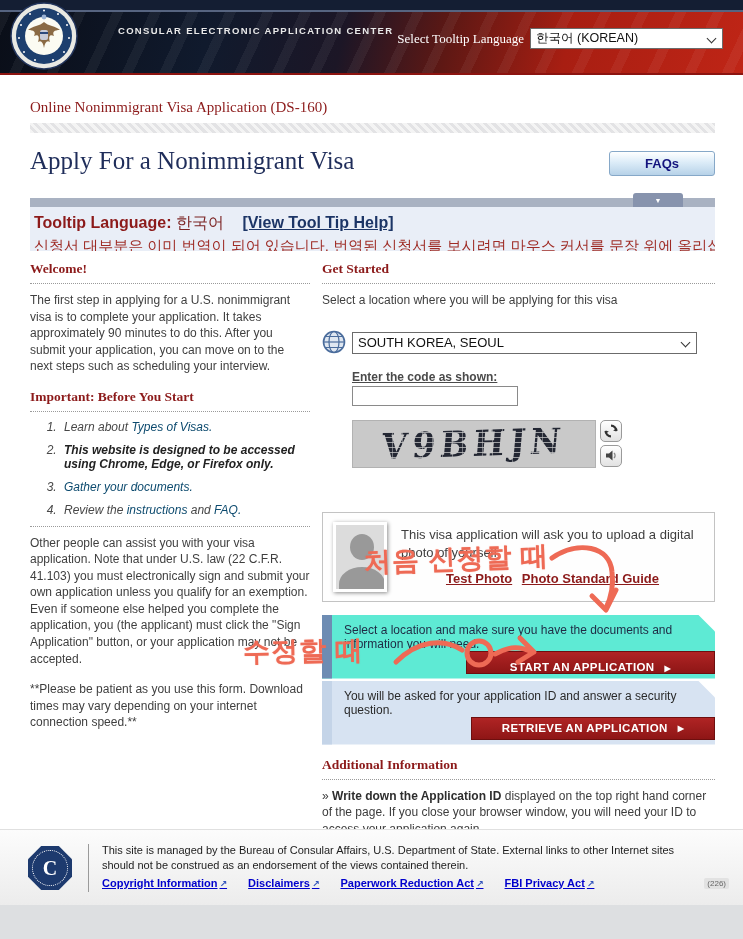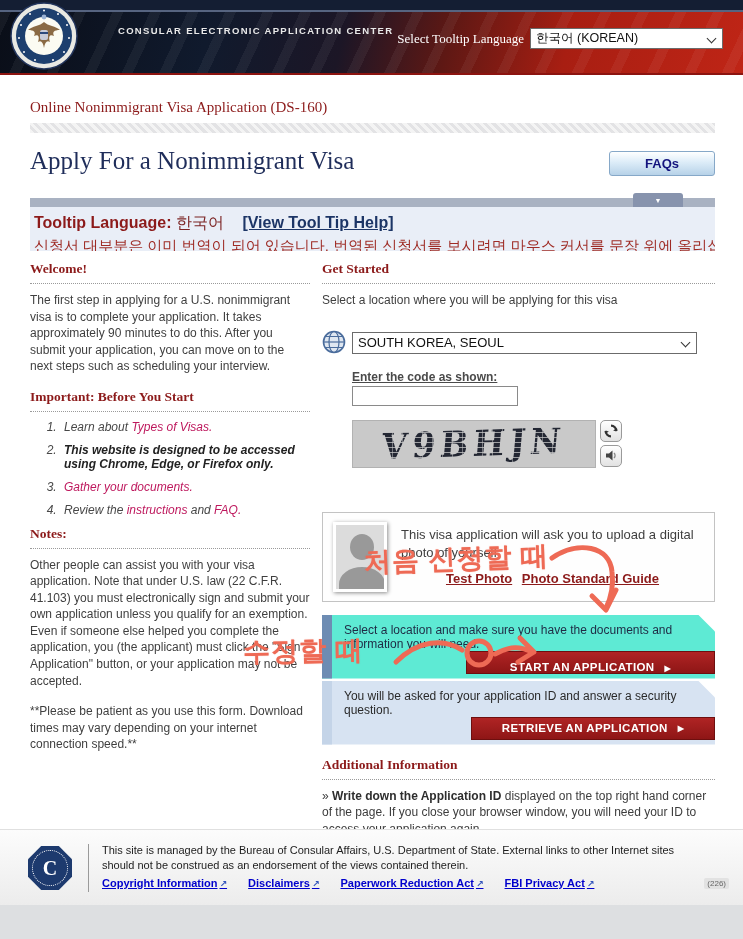--- a/index.html
+++ b/index.html
@@ -58,7 +58,7 @@
   .body-txt { font-size:12px; color:#3f3f3f; line-height:1.38; }
   .left-list { margin:4px 0 4px 30px; font-size:12px; color:#474747; font-style:italic; }
   .left-list li { margin-bottom:9px; padding-left:4px; }
-  .left-list a { color:#be185d; }
+  .left-list a { color:#0c4a6e; }
   .left-list .bold-item { font-weight:bold; color:#222; }
   .mt14 { margin-top:14px; } .mt8 { margin-top:8px; }
 

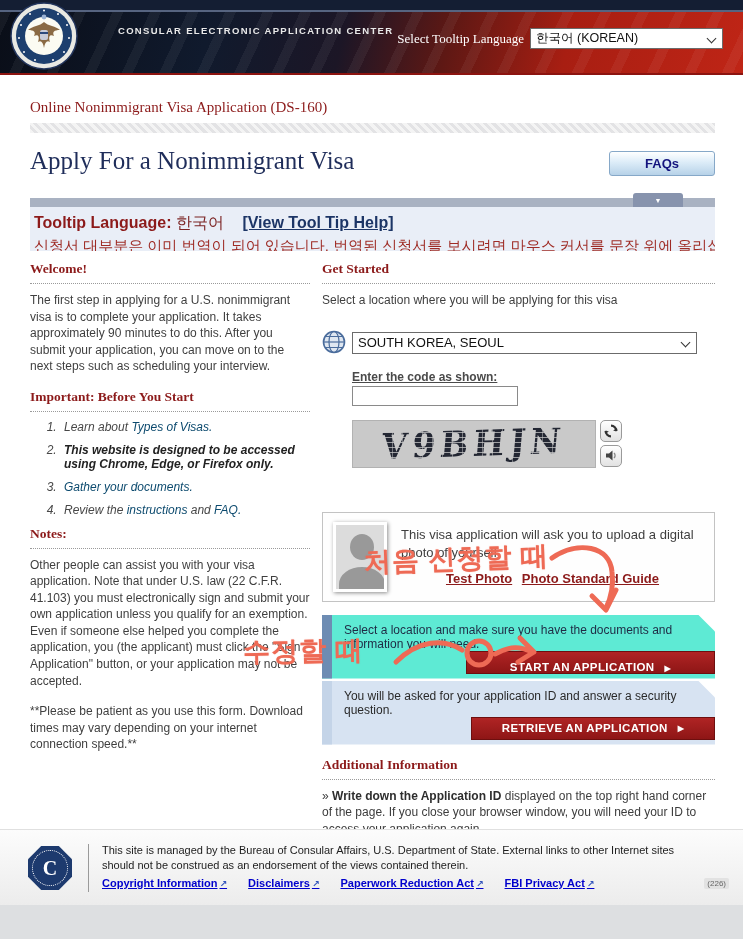--- a/index.html
+++ b/index.html
@@ -207,7 +207,6 @@
           <li><span>Review the </span><a>instructions</a><span> and </span><a>FAQ.</a></li>
         </ol>
 
-        <div class="sec-head mt8">Notes:</div>
         <div class="dotted"></div>
         <div class="body-txt">Other people can assist you with your visa application. Note that under U.S. law (22 C.F.R. 41.103) you must electronically sign and submit your own application unless you qualify for an exemption. Even if someone else helped you complete the application, you (the applicant) must click the "Sign Application" button, or your application may not be accepted.</div>
         <div class="body-txt mt14">**Please be patient as you use this form. Download times may vary depending on your internet connection speed.**</div>

